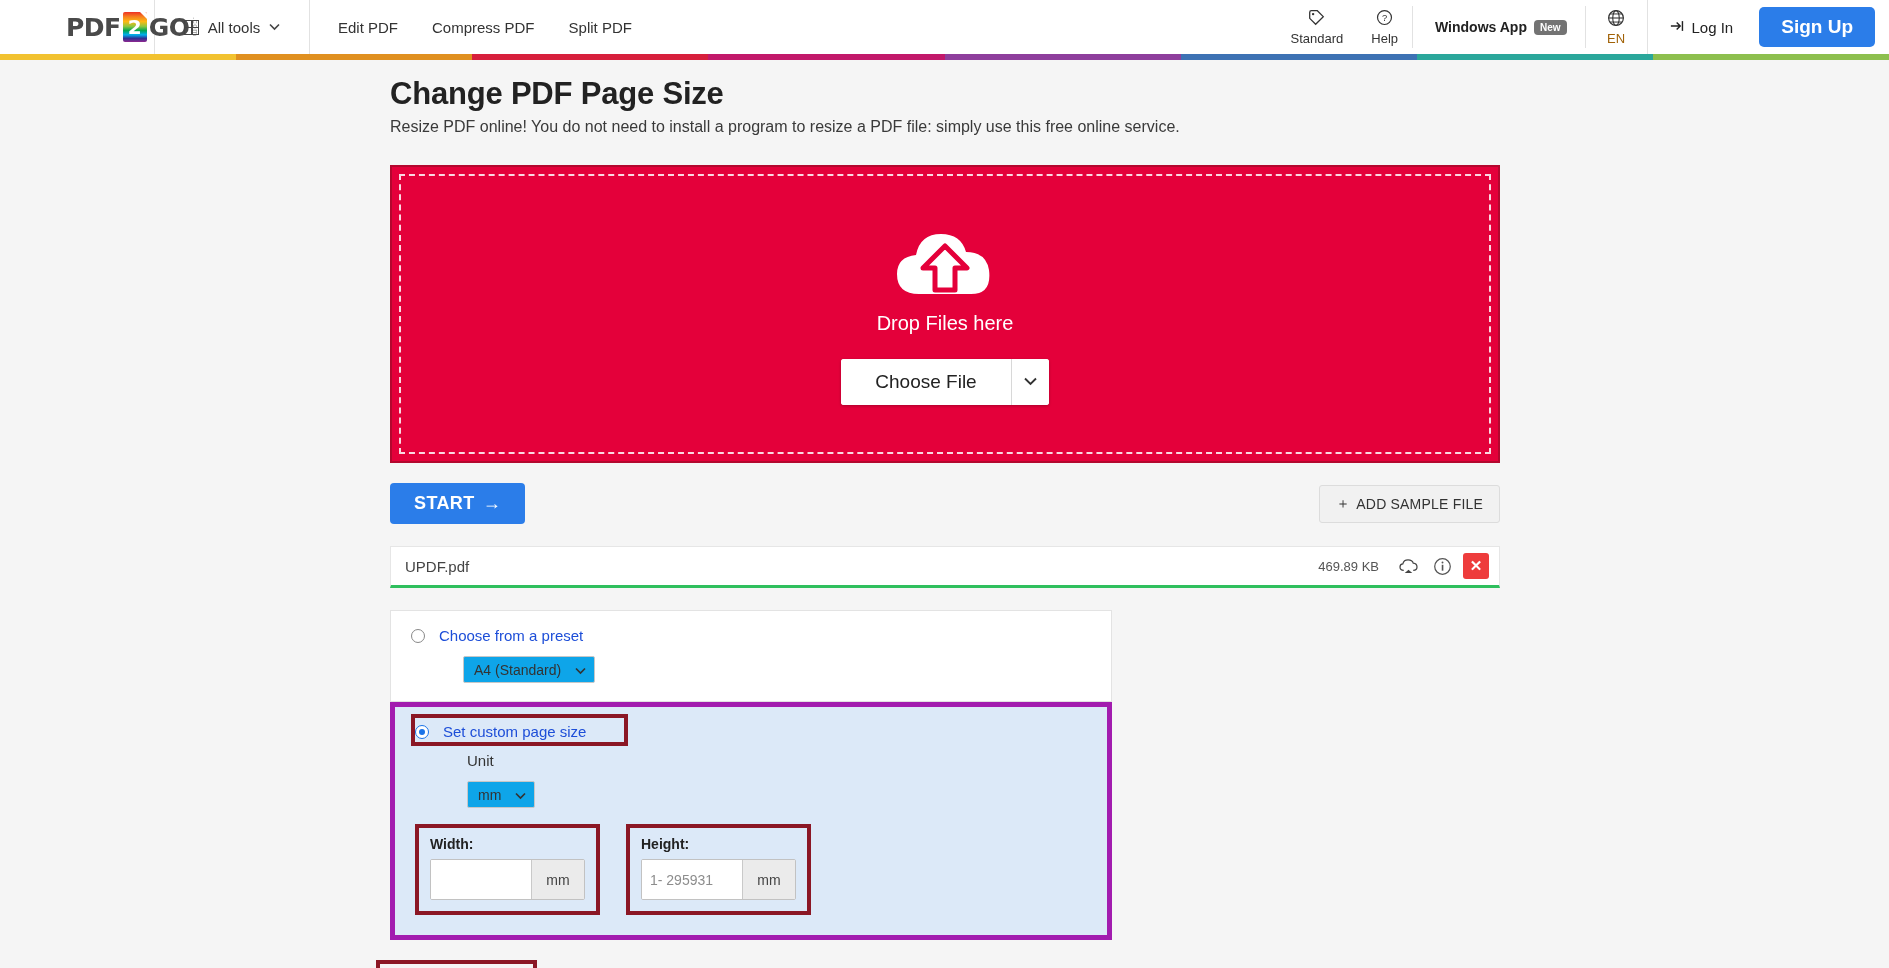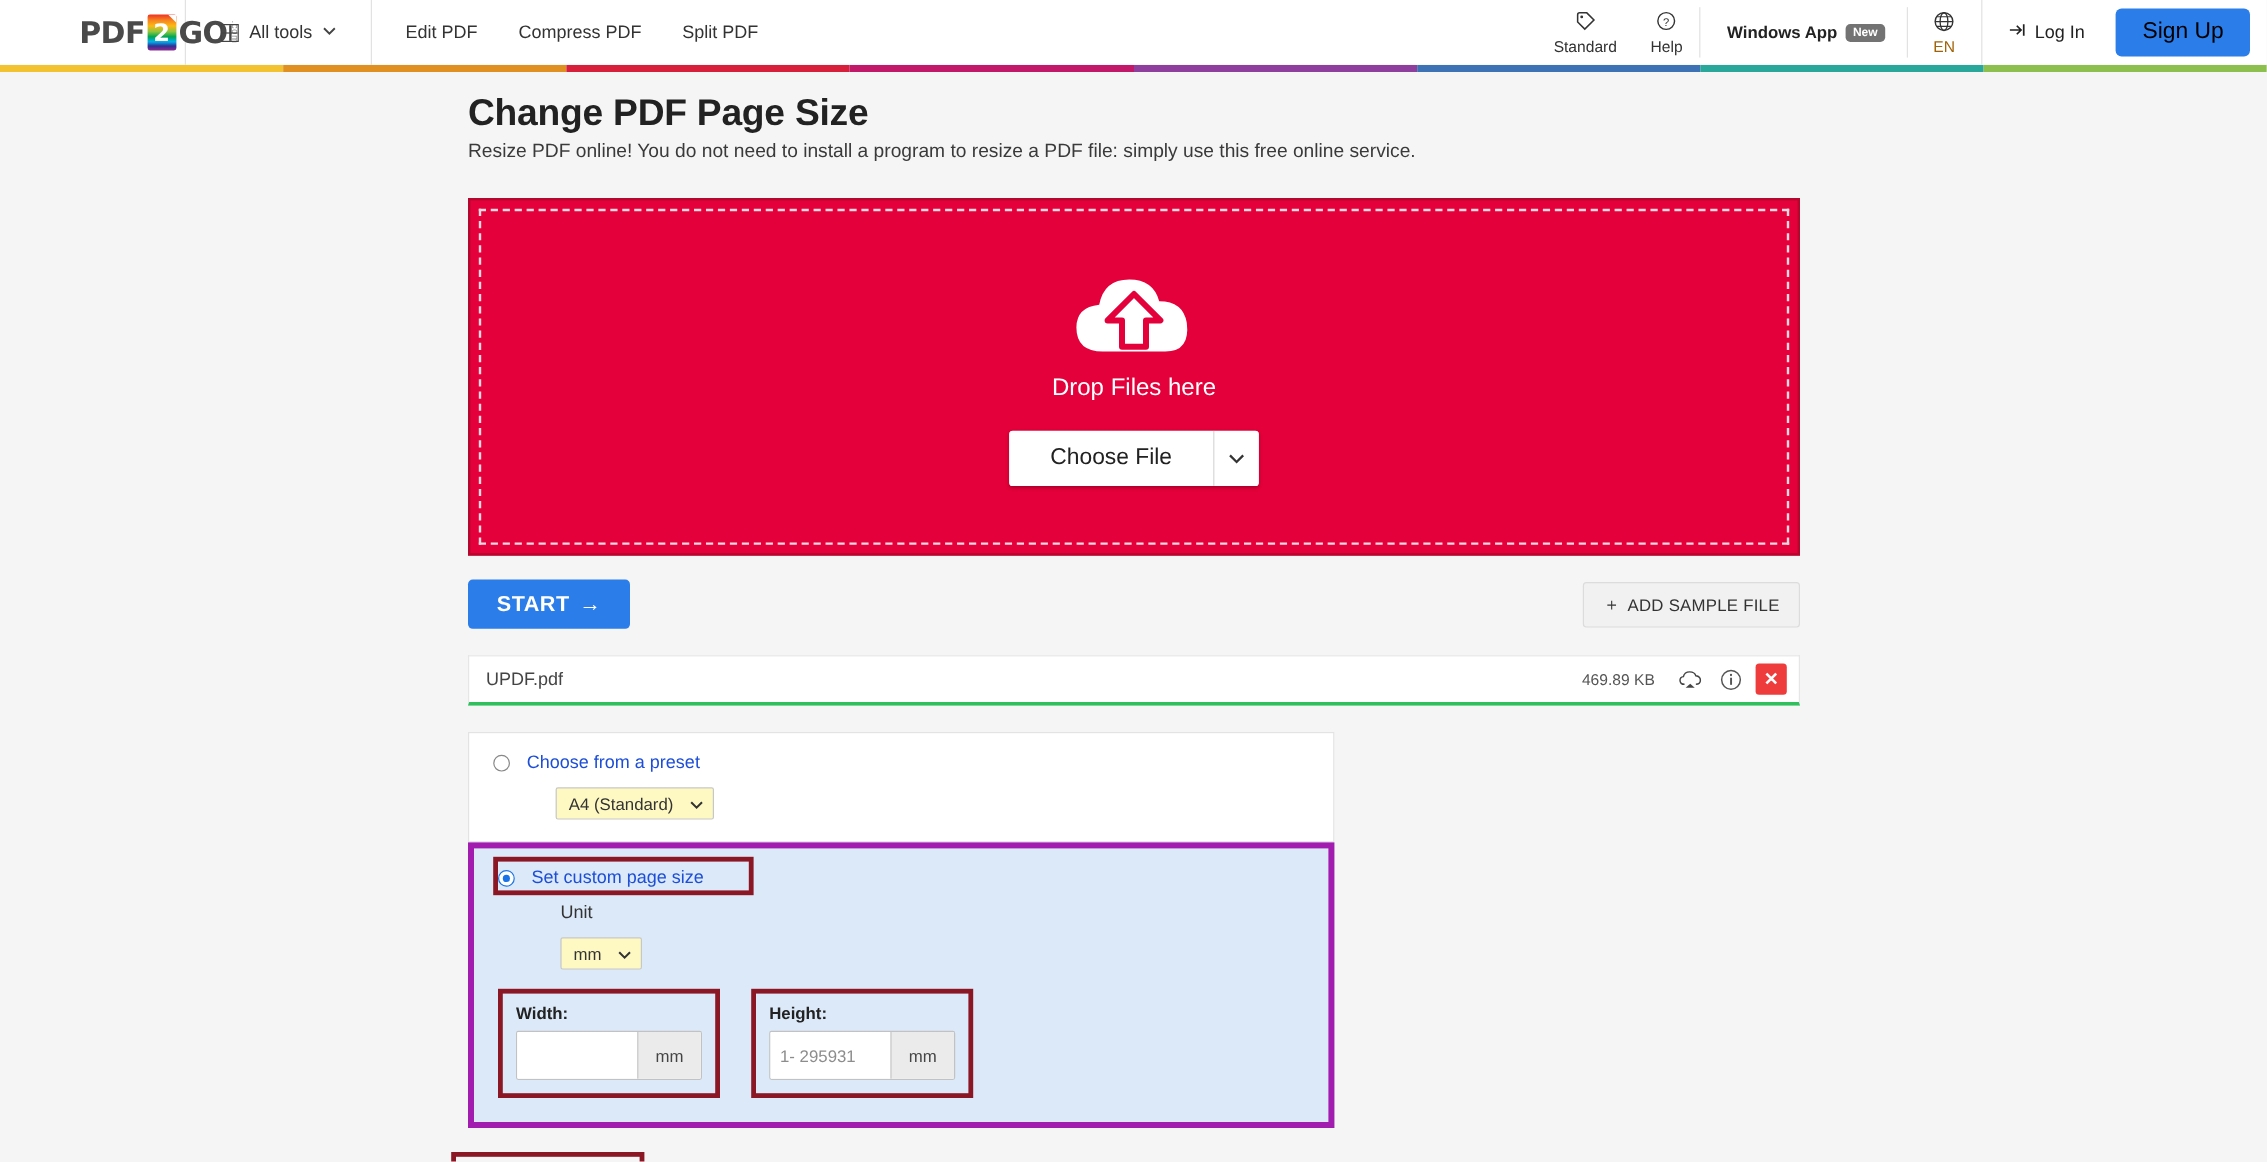--- a/index.html
+++ b/index.html
@@ -141,9 +141,9 @@
   }
   .signup-btn {
     background: #2b7de9;
-    color: #000000;
+    color: #ffffff;
     font-size: 19px;
-    font-weight: normal;
+    font-weight: bold;
     border: none;
     border-radius: 5px;
     padding: 0 22px;

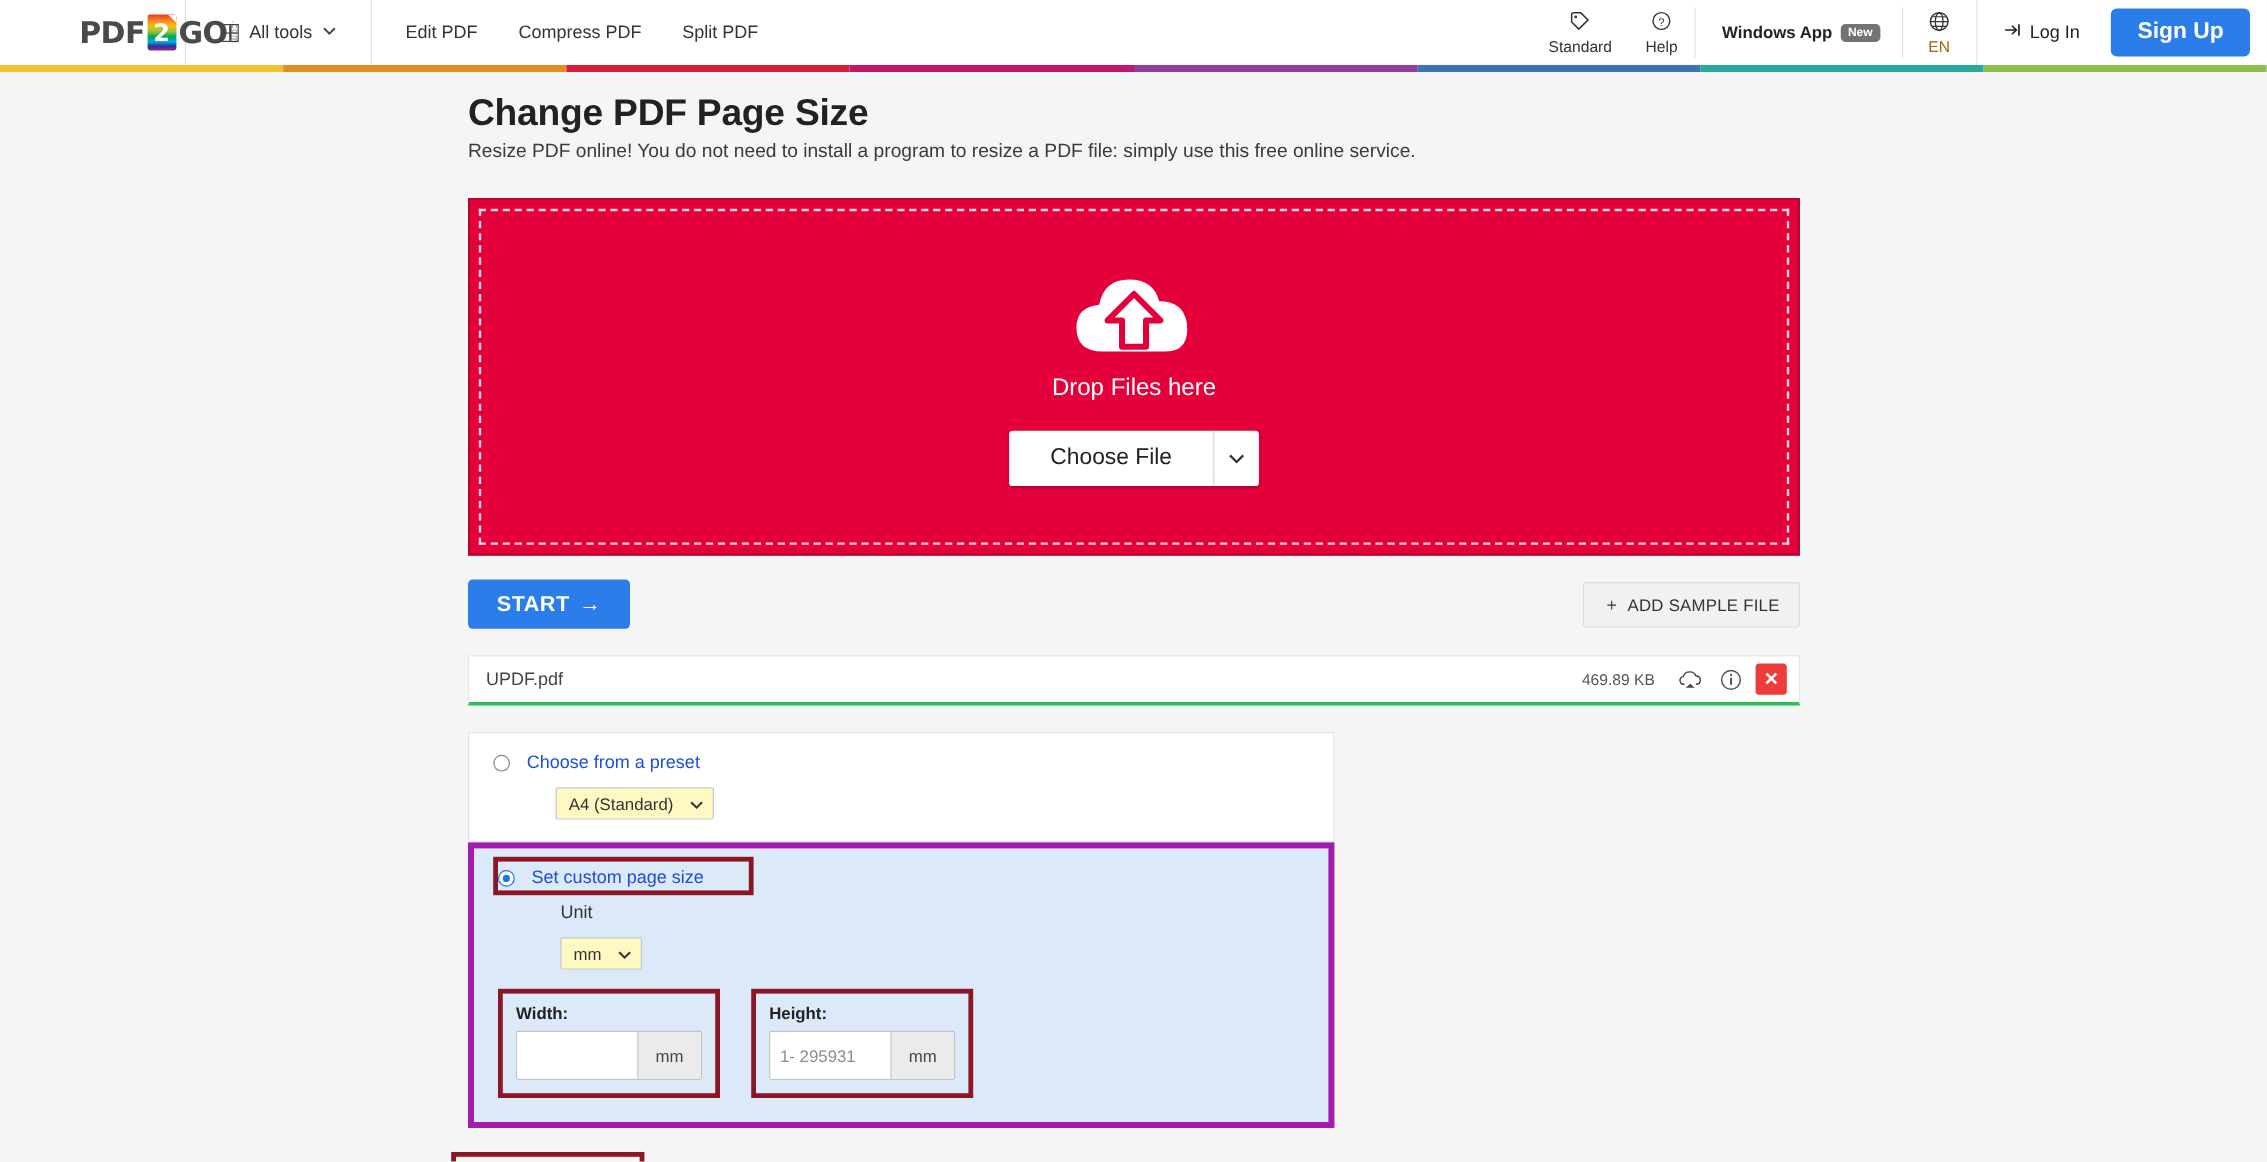--- a/index.html
+++ b/index.html
@@ -326,7 +326,7 @@
   .sel {
     margin-top: 12px;
     margin-left: 52px;
-    background: #fef9c3;
+    background: #0ea5e9;
     border: 1px solid #c7c7c7;
     border-radius: 2px;
     height: 27px;

